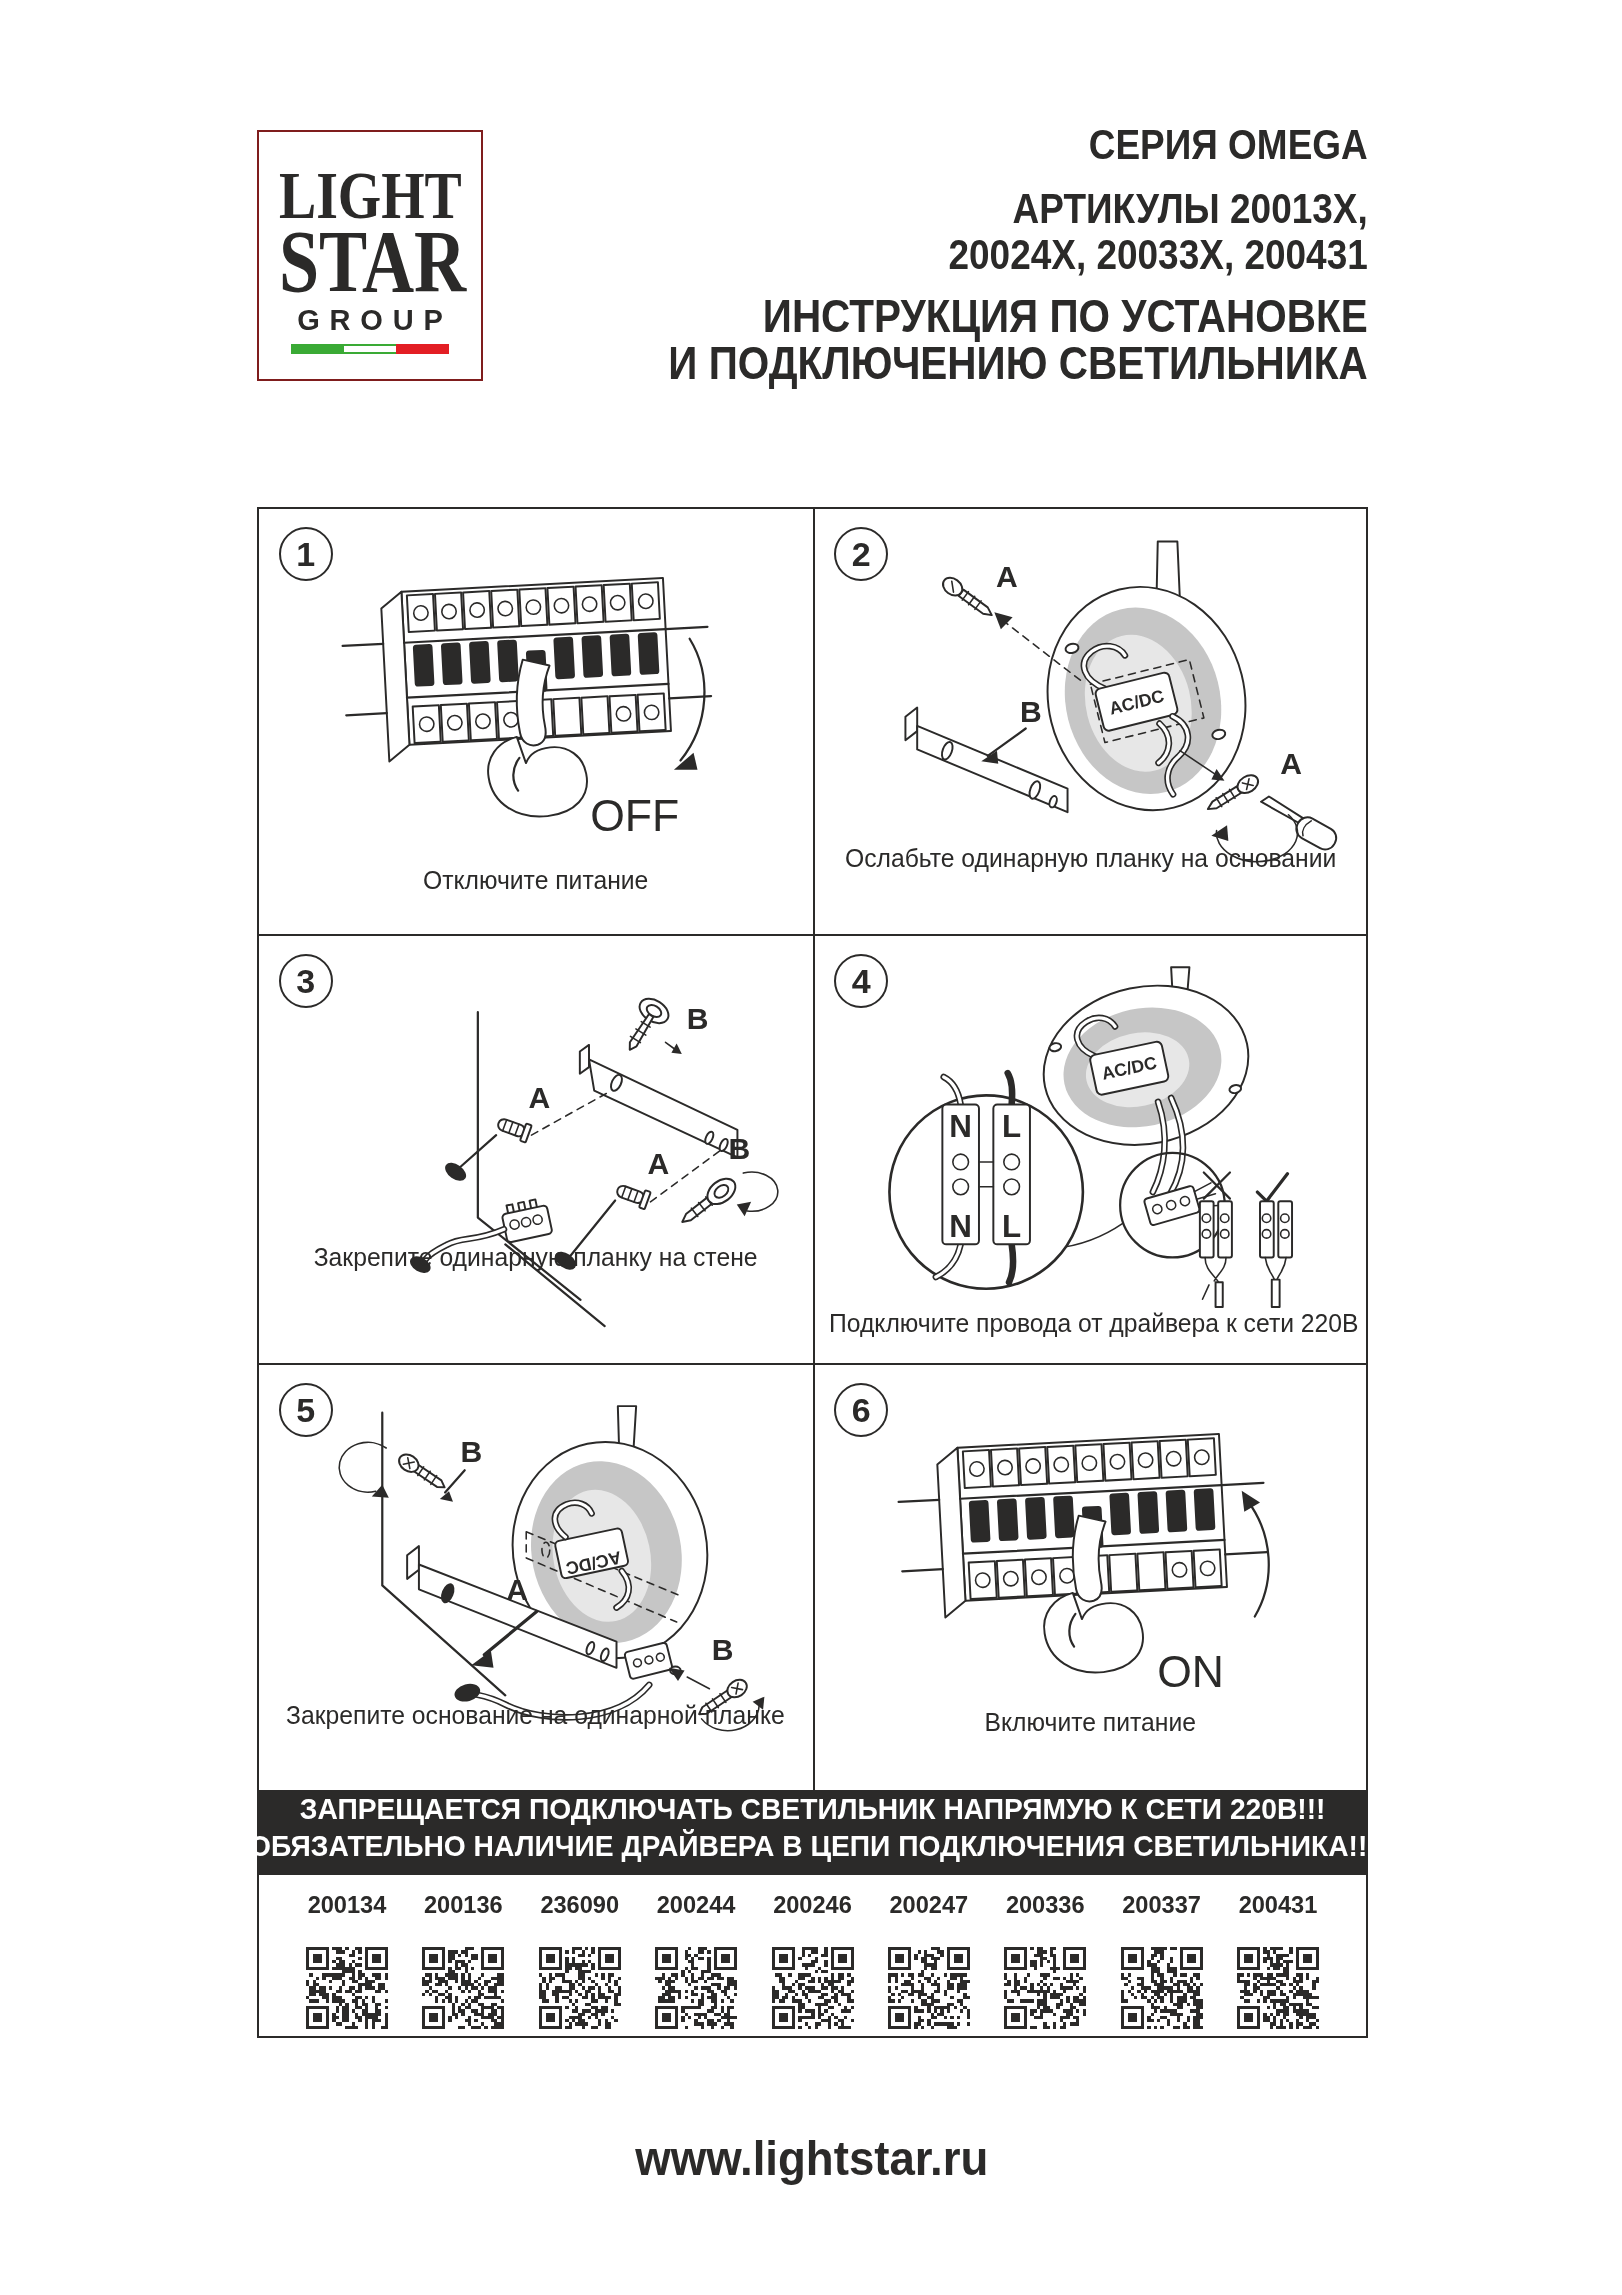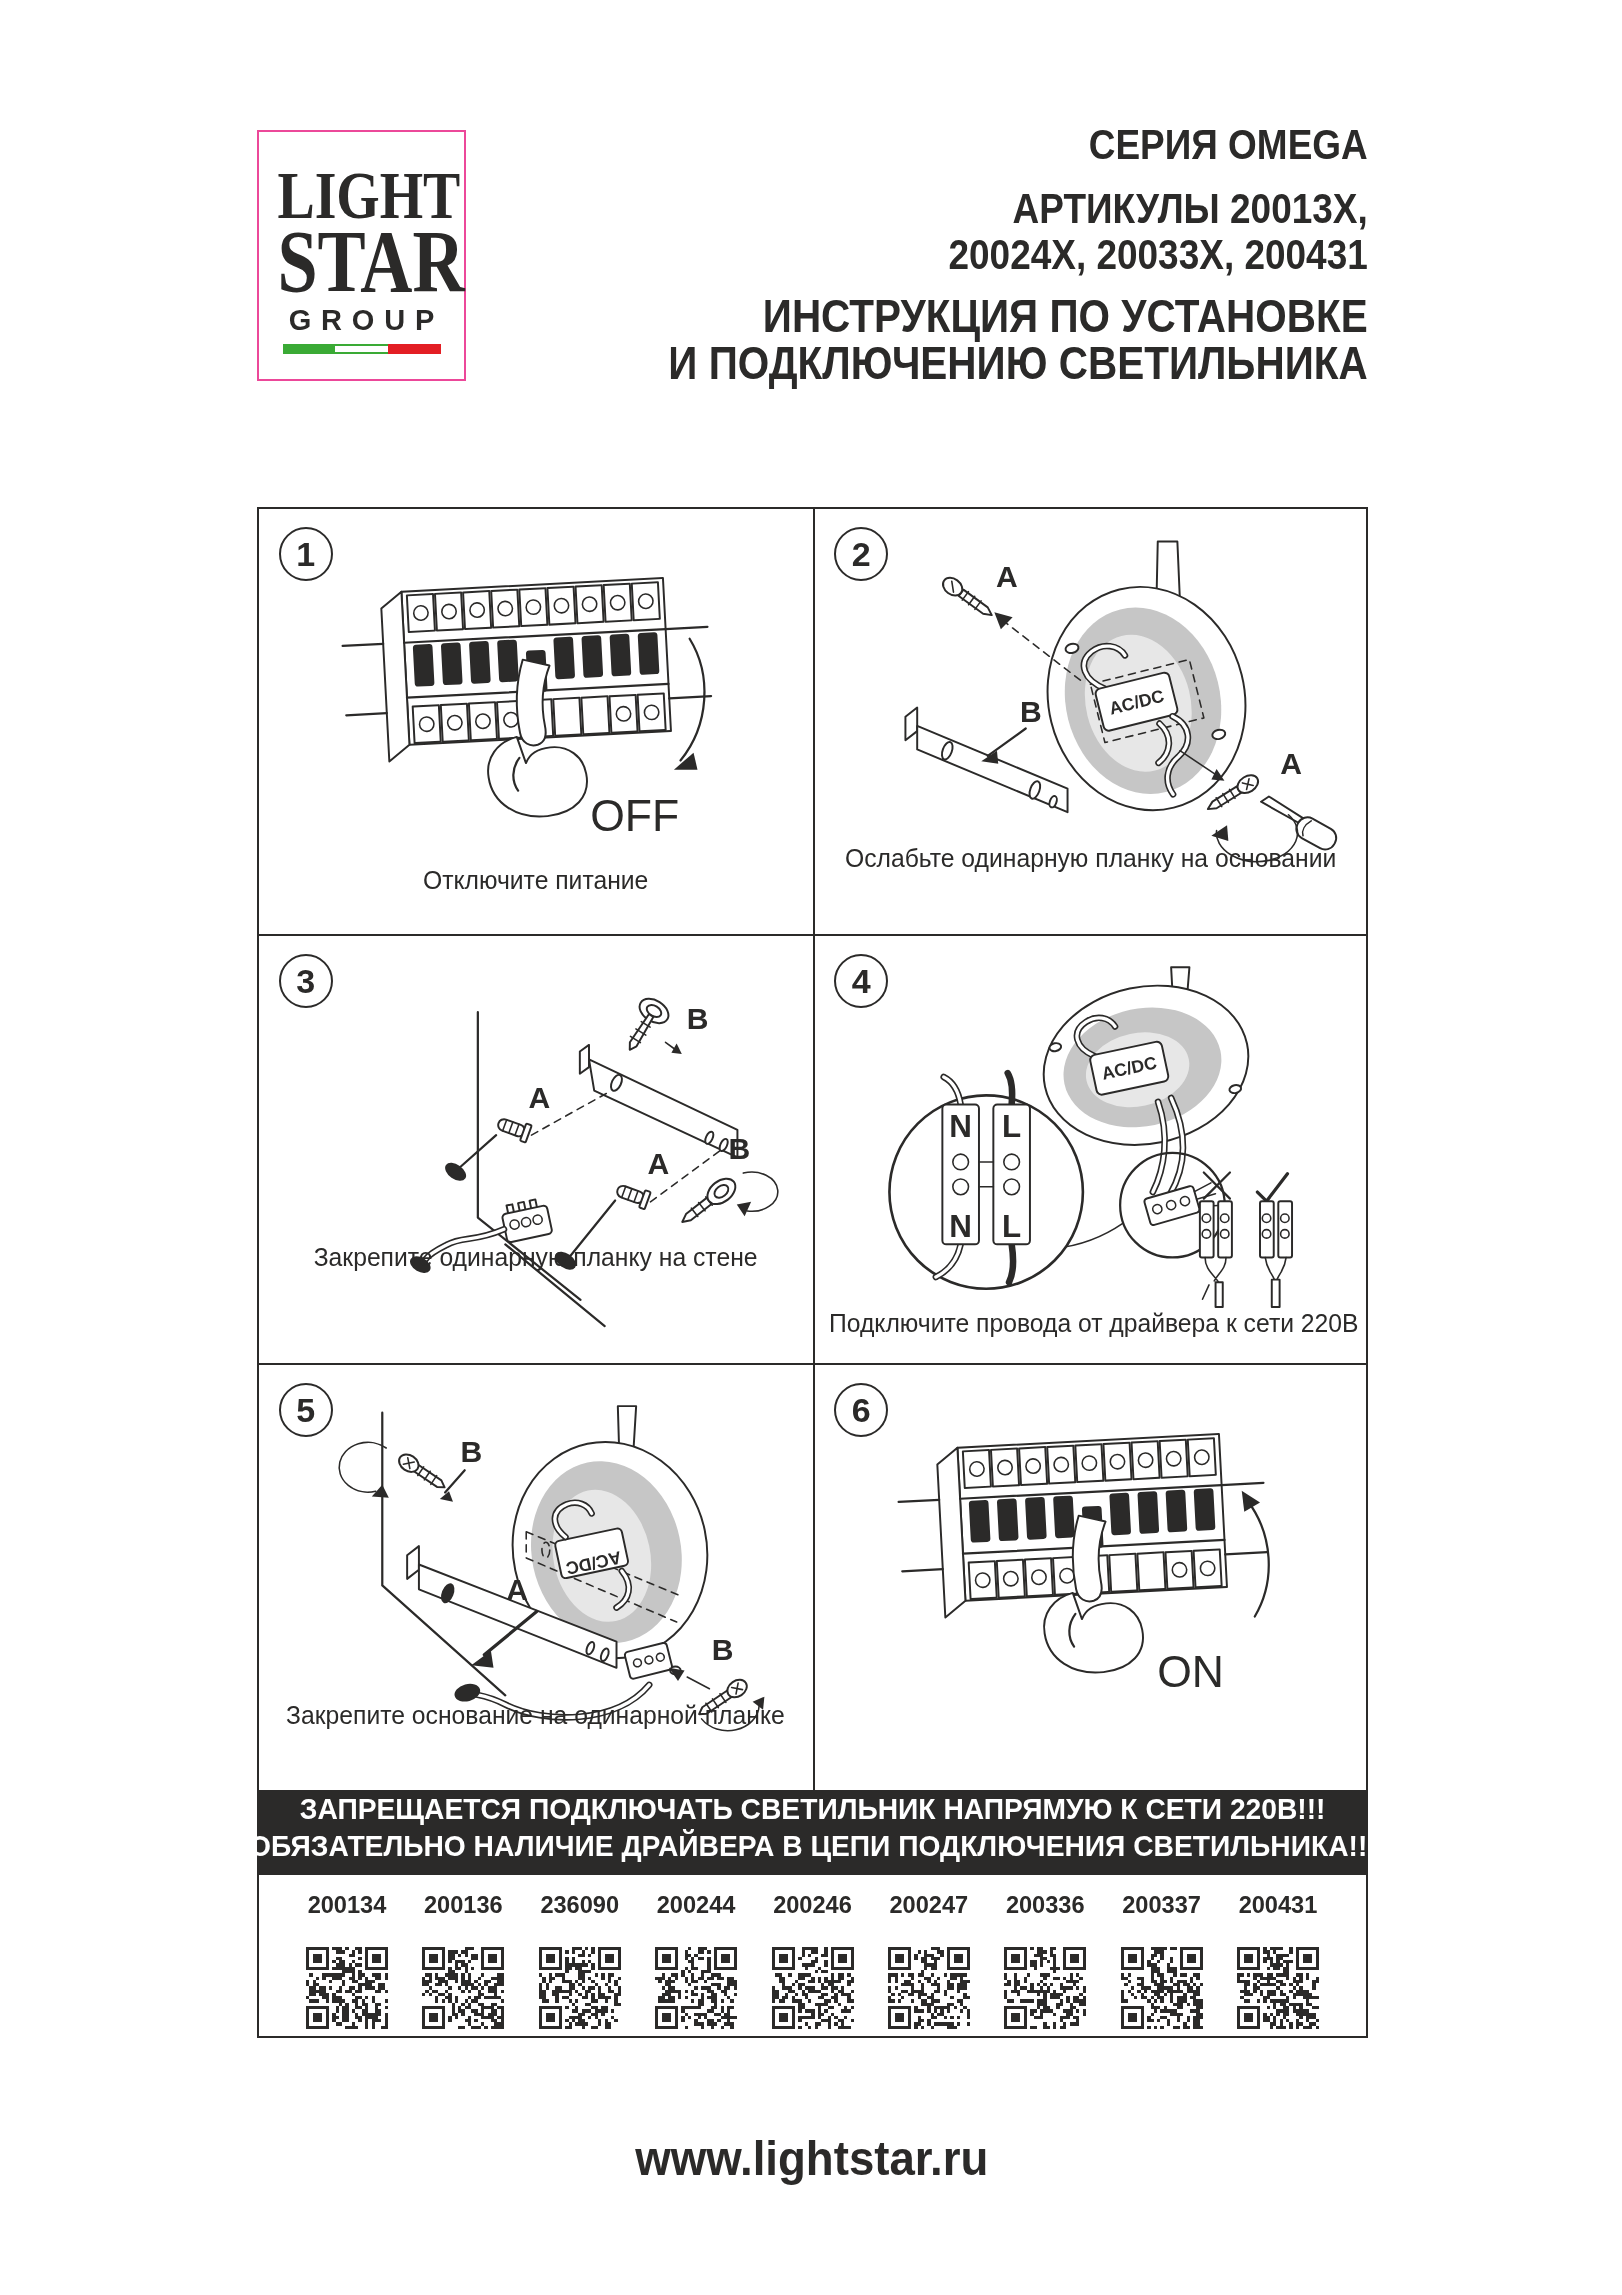--- a/index.html
+++ b/index.html
@@ -6,7 +6,7 @@
   body{width:1623px;height:2295px;position:relative;font-family:"Liberation Sans",sans-serif;color:#2b2a29}
 
   
-  .logo{position:absolute;left:257px;top:130px;width:209px;height:251px;border:2px solid #ec4899;box-sizing:border-box;text-align:center}
+  .logo{position:absolute;left:257px;top:130px;width:226px;height:251px;border:2px solid #7f1d1d;box-sizing:border-box;text-align:center}
   .logo-light{margin-top:33px;font-family:"Liberation Serif",serif;font-weight:700;font-size:68px;line-height:60px;transform:scaleX(.82)}
   .logo-star{font-family:"Liberation Serif",serif;font-weight:700;font-size:88px;line-height:73px;transform:scaleX(.82)}
   .logo-group{margin-top:6.5px;font-size:29px;line-height:30px;letter-spacing:9.8px;text-indent:9.8px;font-weight:700}

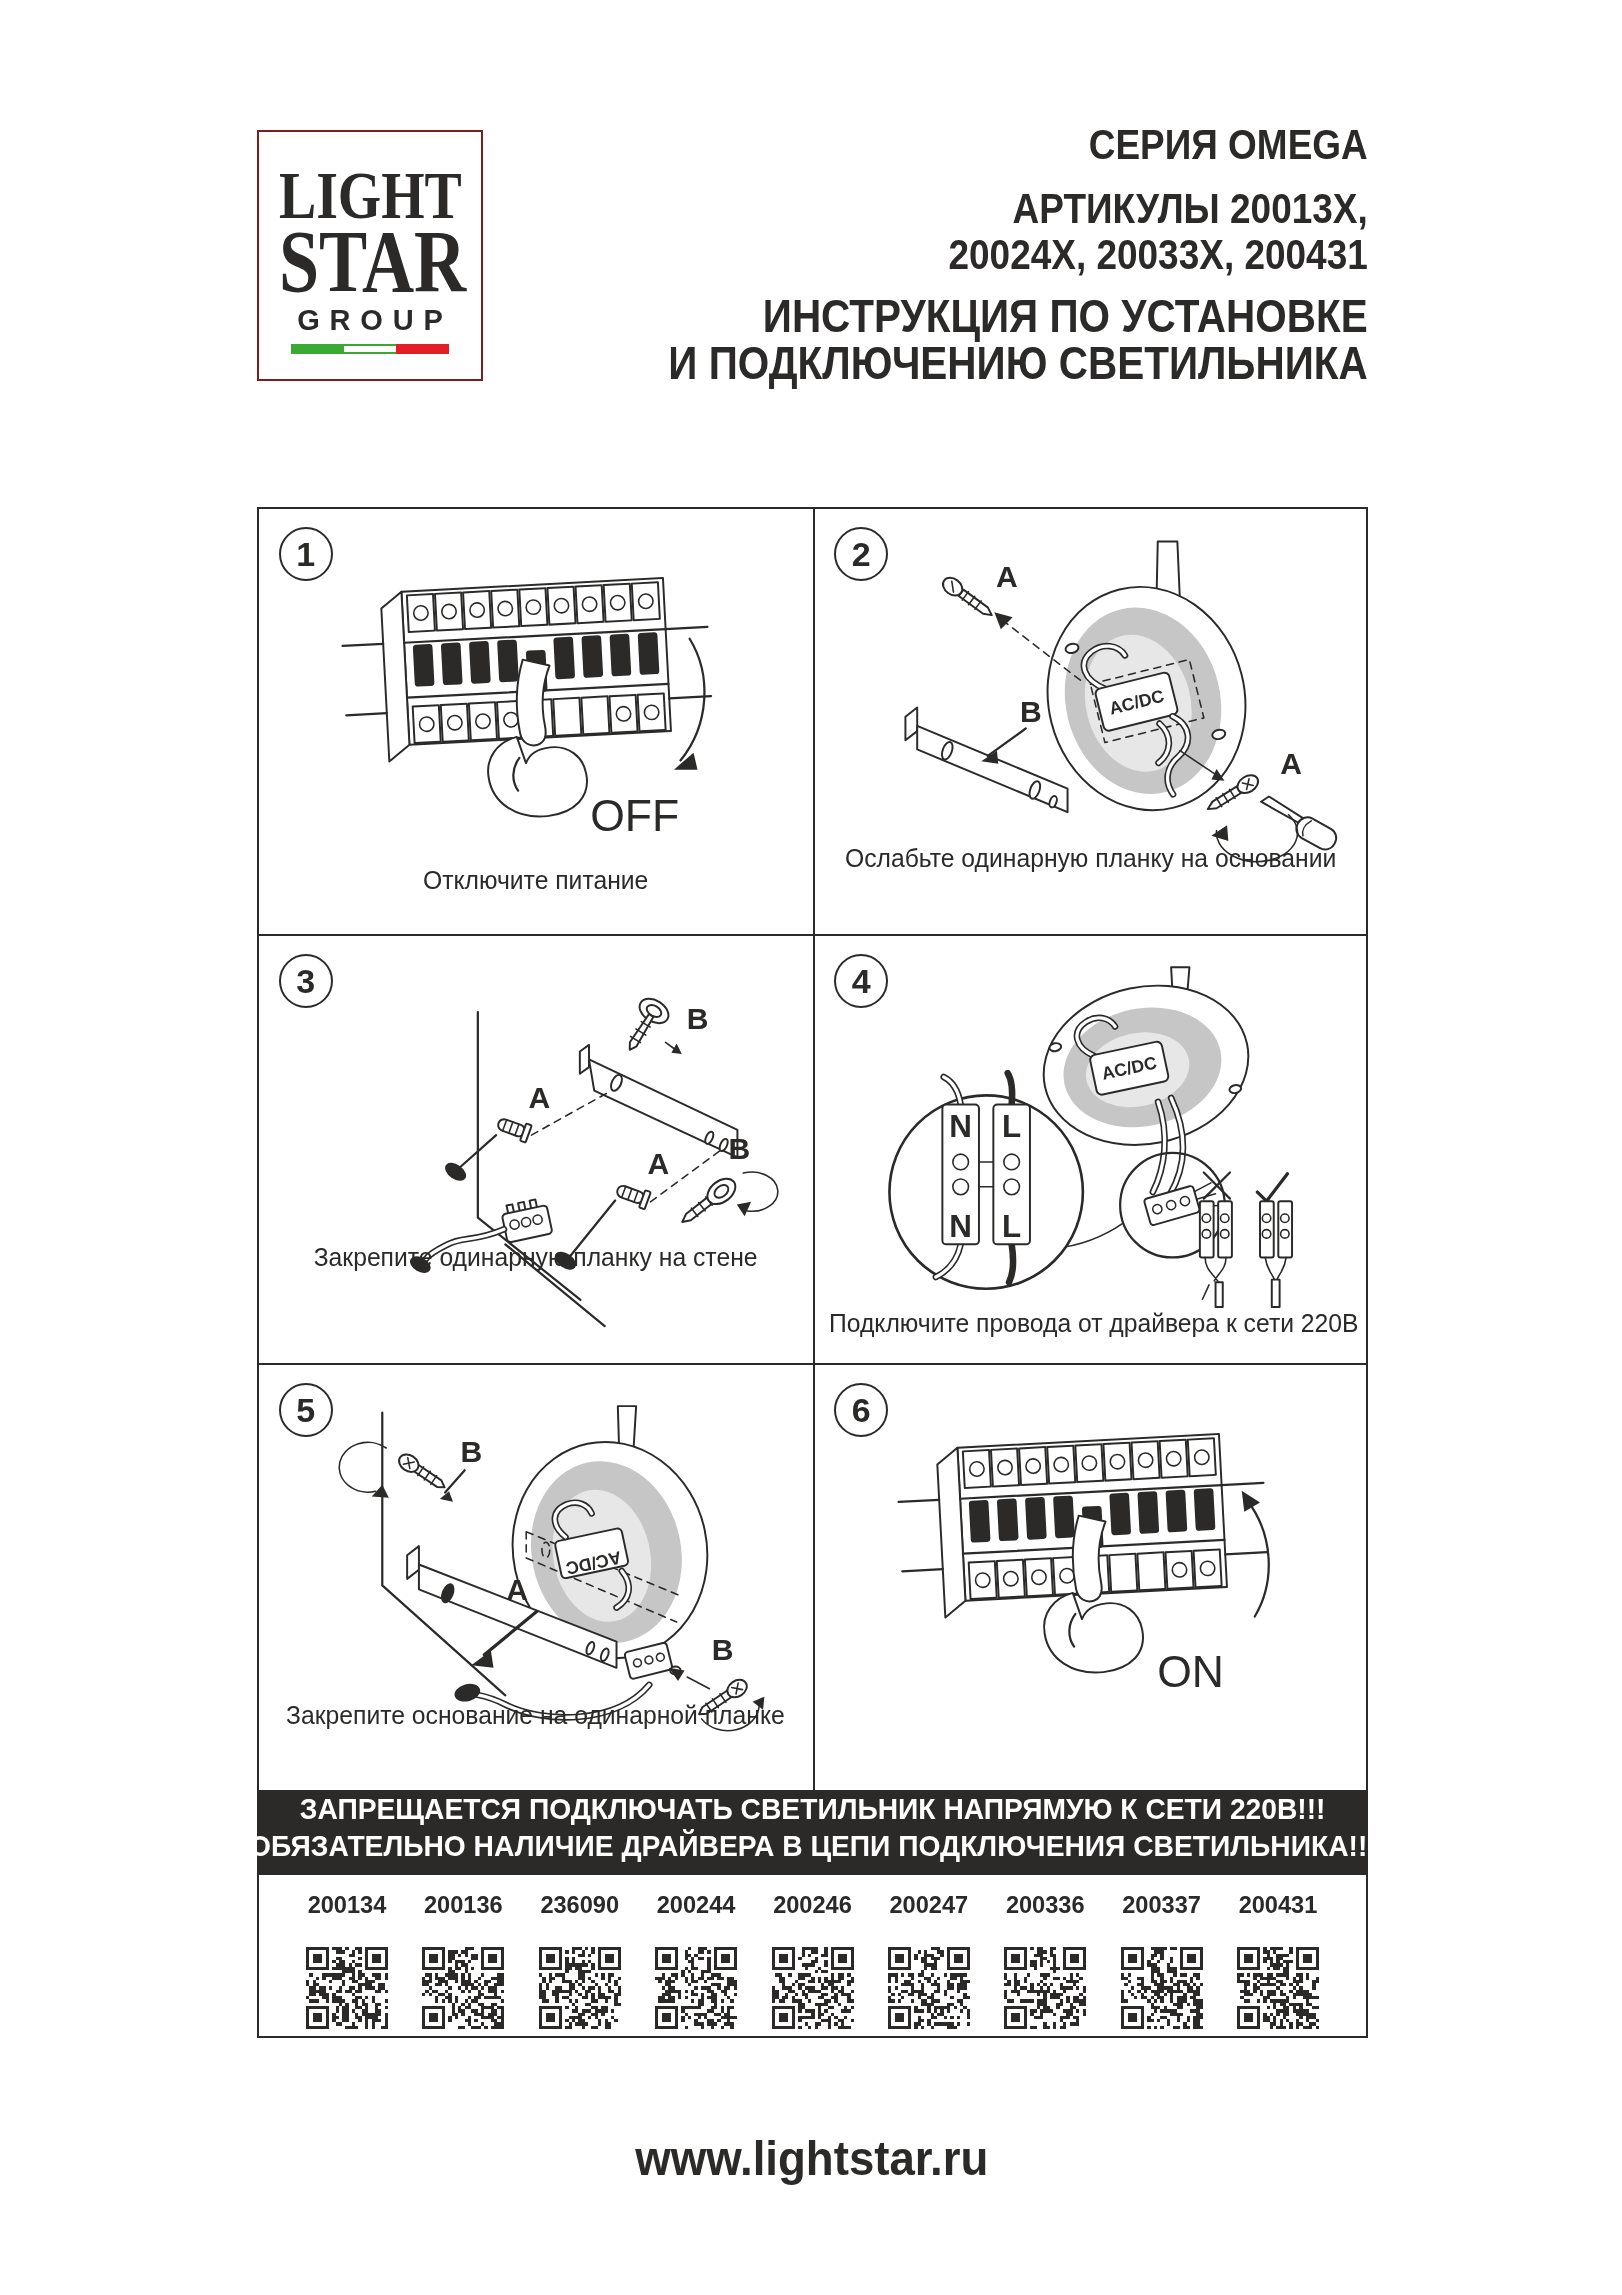--- a/index.html
+++ b/index.html
@@ -506,6 +506,7 @@
       <polygon class="k" points="554,114 582,132 558,146"></polygon>
       <text class="tst" x="476" y="414" text-anchor="middle">ON</text>
     </svg>
+    <div class="caption cap6"><span>Включите питание</span></div>
   </div>
 
   <div class="banner">

